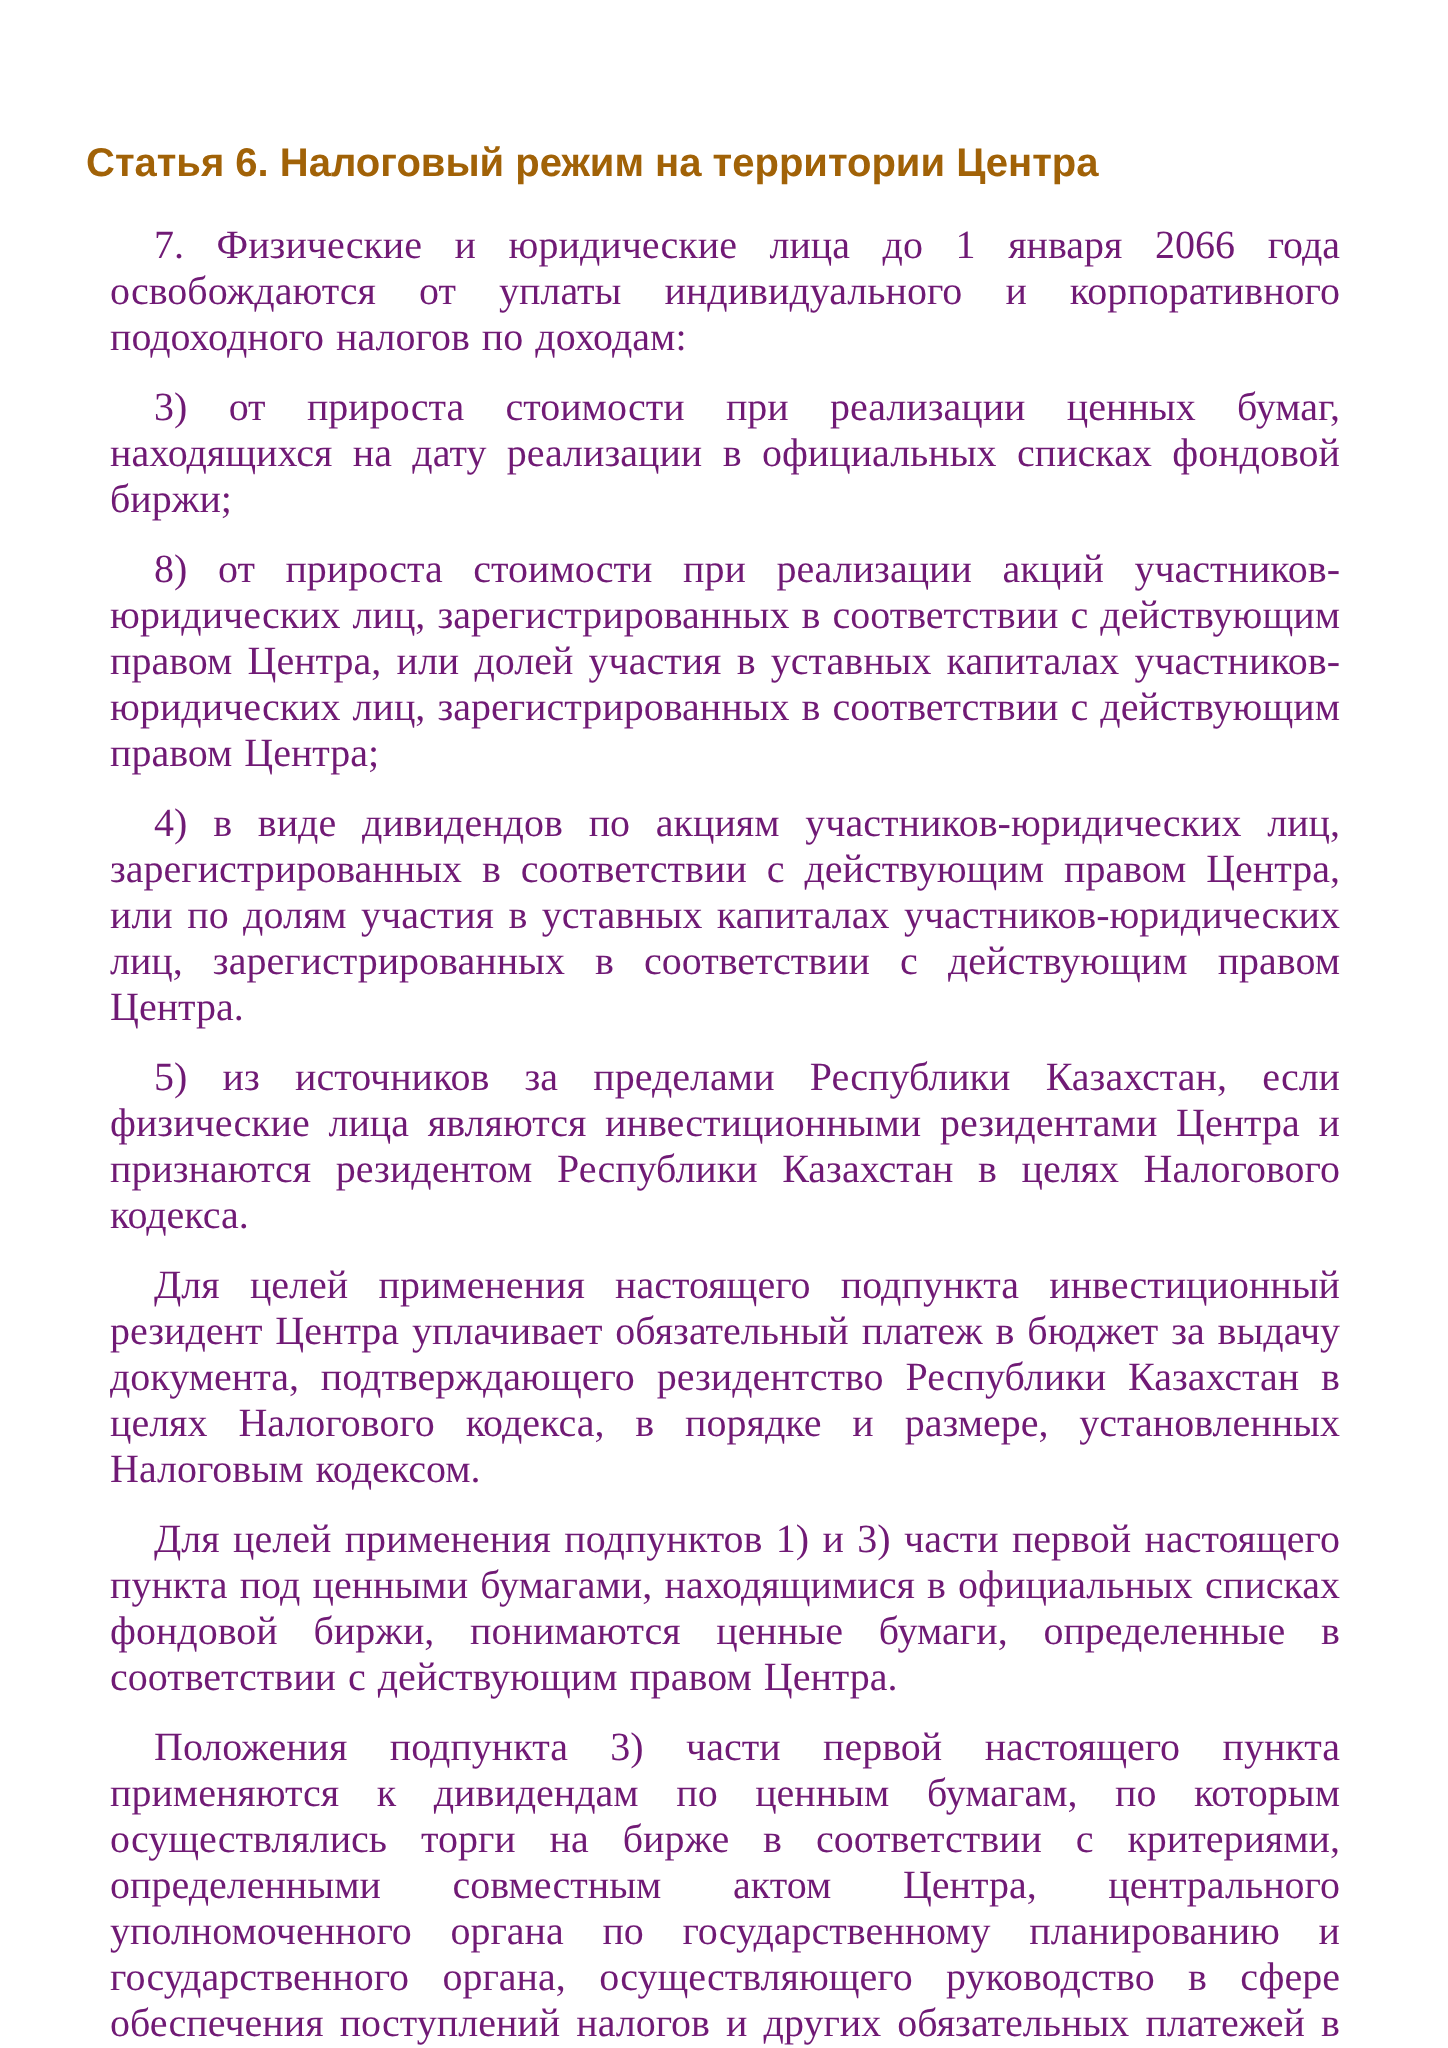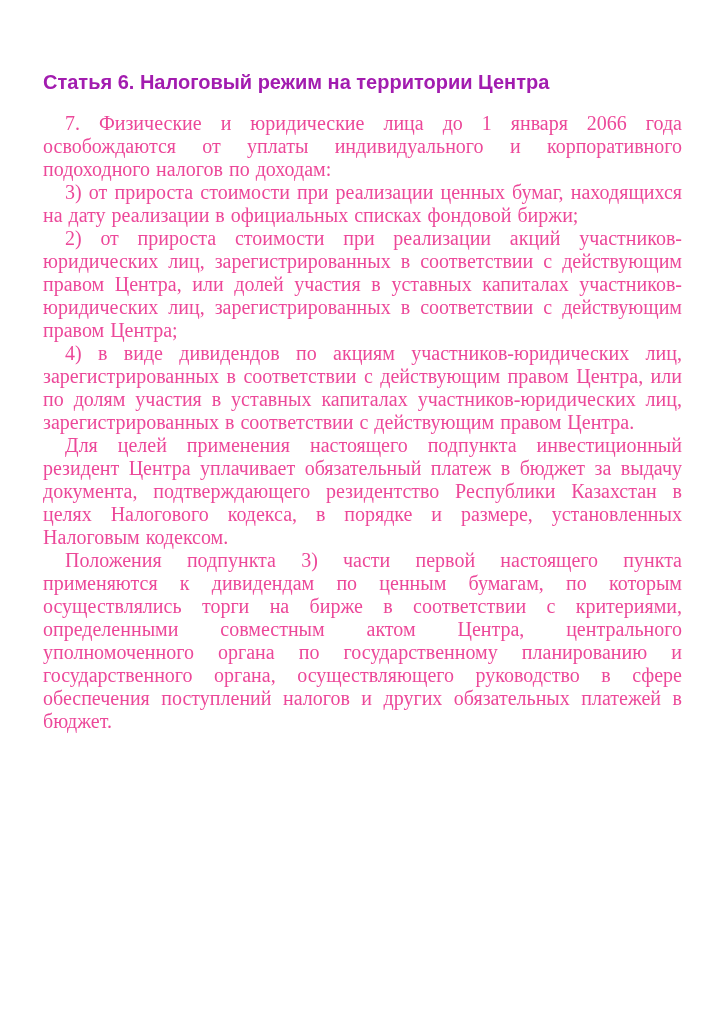--- a/index.html
+++ b/index.html
@@ -26,7 +26,7 @@
     font-size: 20px;
     line-height: 23px;
     margin: 0 0 18px 0;
-    color: #a21caf;
+    color: #a16207;
     letter-spacing: 0;
   }
   .body-para {

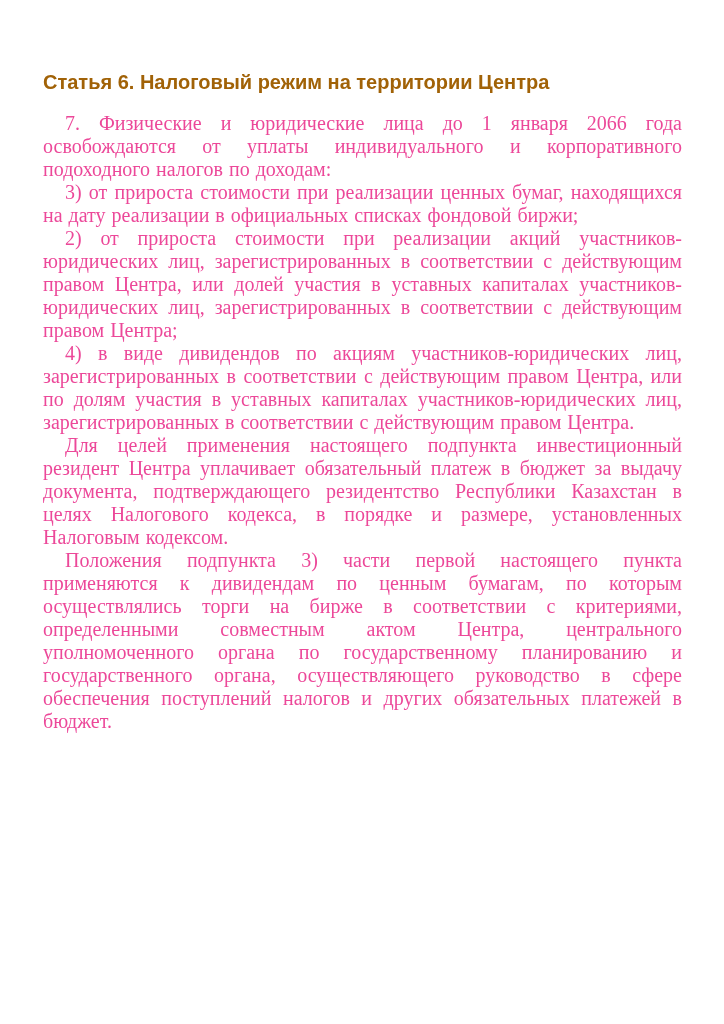--- a/index.html
+++ b/index.html
@@ -33,10 +33,10 @@
     font-family: "Liberation Serif", "DejaVu Serif", serif;
     font-size: 20px;
     line-height: 23px;
-    margin: 0;
+    margin: 12px;
     text-align: justify;
     text-indent: 22px;
-    color: #ec4899;
+    color: #701a75;
     word-spacing: 1px;
   }
 </style>

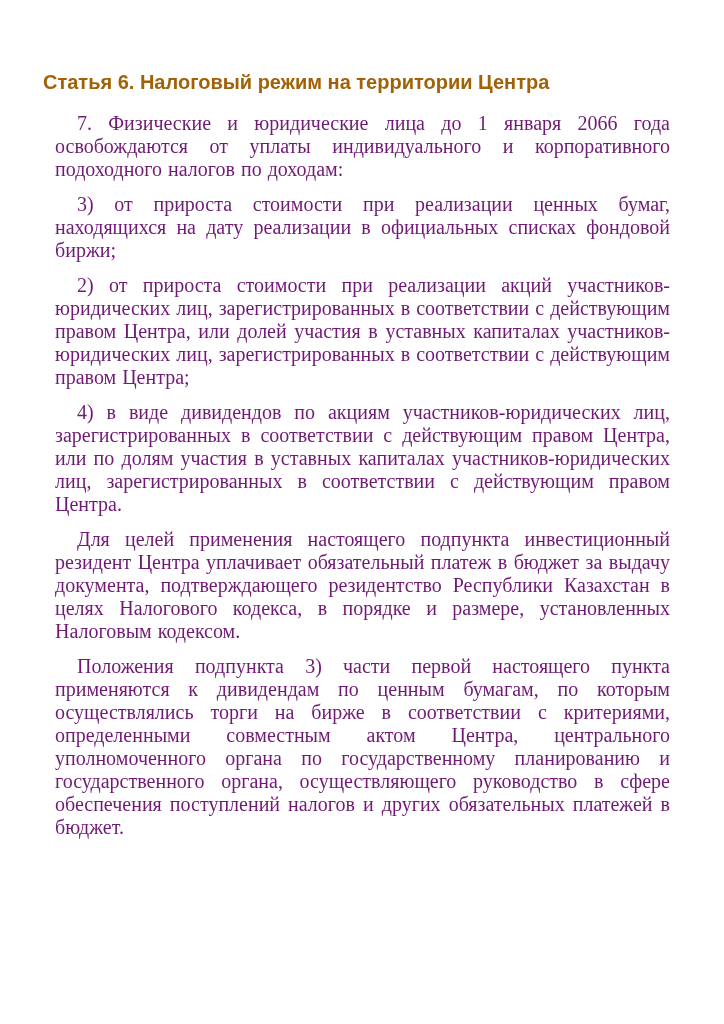--- a/index.html
+++ b/index.html
@@ -50,7 +50,7 @@
 
   <p class="body-para">3) от прироста стоимости при реализации ценных бумаг, находящихся на дату реализации в официальных списках фондовой биржи;</p>
 
-  <p class="body-para">2) от прироста стоимости при реализации акций участников-юридических лиц, зарегистрированных в соответствии с действующим правом Центра, или долей участия в уставных капиталах участников-юридических лиц, зарегистрированных в соответствии с действующим правом Центра;</p>
+  <p class="body-para">8) от прироста стоимости при реализации акций участников-юридических лиц, зарегистрированных в соответствии с действующим правом Центра, или долей участия в уставных капиталах участников-юридических лиц, зарегистрированных в соответствии с действующим правом Центра;</p>
 
 
   <p class="body-para">4) в виде дивидендов по акциям участников-юридических лиц, зарегистрированных в соответствии с действующим правом Центра, или по долям участия в уставных капиталах участников-юридических лиц, зарегистрированных в соответствии с действующим правом Центра.</p>

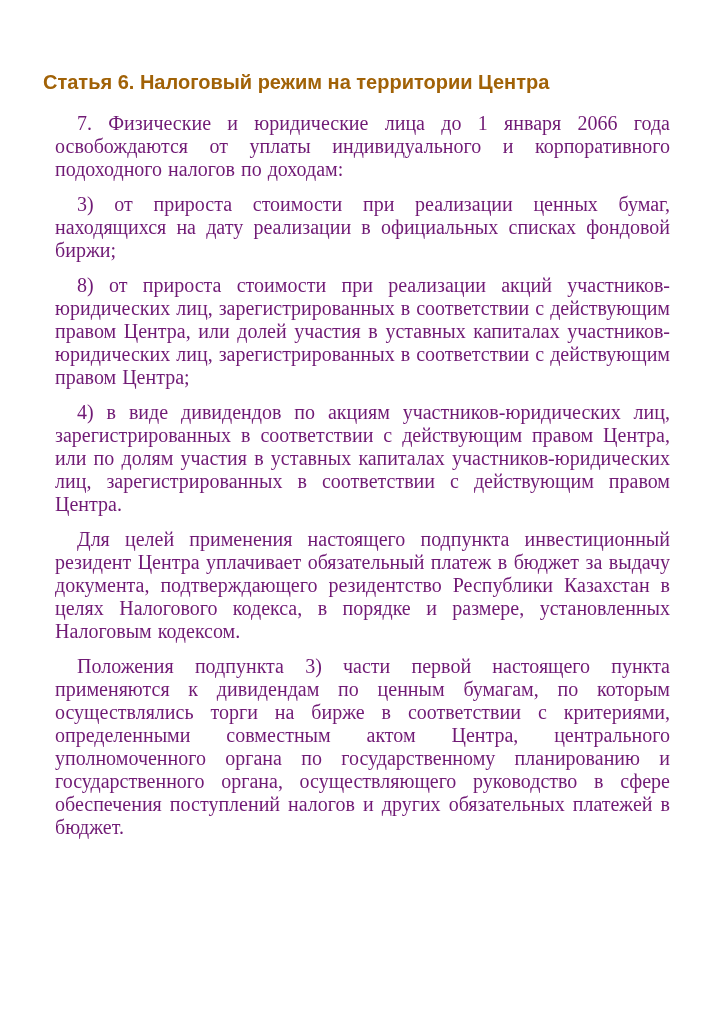--- a/index.html
+++ b/index.html
@@ -55,6 +55,7 @@
 
   <p class="body-para">4) в виде дивидендов по акциям участников-юридических лиц, зарегистрированных в соответствии с действующим правом Центра, или по долям участия в уставных капиталах участников-юридических лиц, зарегистрированных в соответствии с действующим правом Центра.</p>
 
+  <p class="body-para">5) из источников за пределами Республики Казахстан, если физические лица являются инвестиционными резидентами Центра и признаются резидентом Республики Казахстан в целях Налогового кодекса.</p>
 
   <p class="body-para">Для целей применения настоящего подпункта инвестиционный резидент Центра уплачивает обязательный платеж в бюджет за выдачу документа, подтверждающего резидентство Республики Казахстан в целях Налогового кодекса, в порядке и размере, установленных Налоговым кодексом.</p>
 

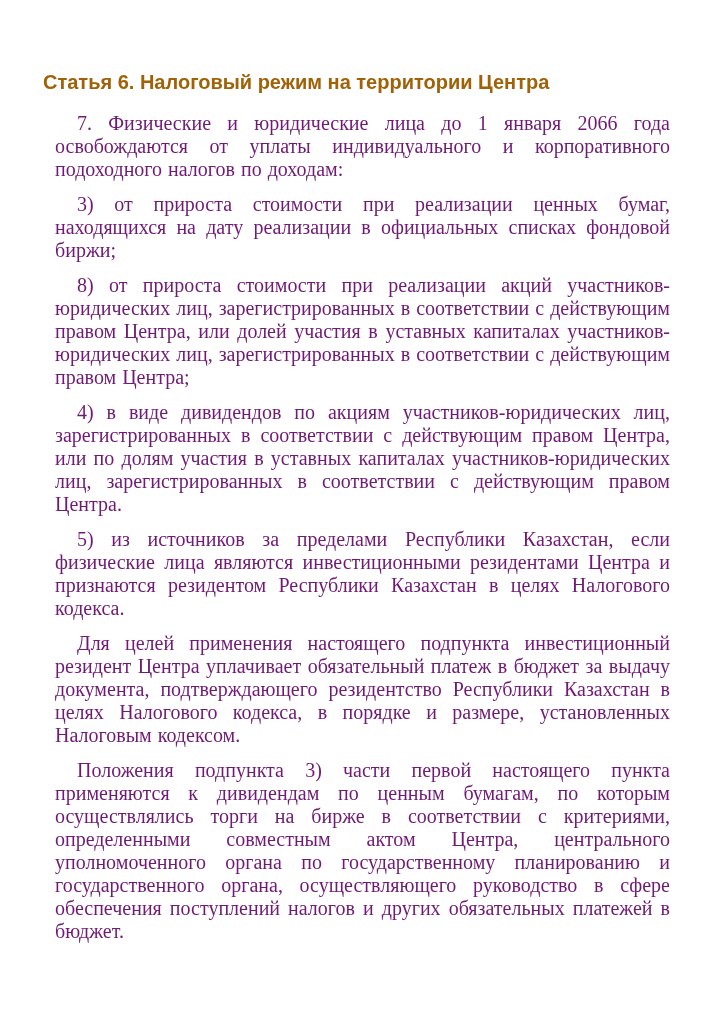--- a/index.html
+++ b/index.html
@@ -59,6 +59,7 @@
 
   <p class="body-para">Для целей применения настоящего подпункта инвестиционный резидент Центра уплачивает обязательный платеж в бюджет за выдачу документа, подтверждающего резидентство Республики Казахстан в целях Налогового кодекса, в порядке и размере, установленных Налоговым кодексом.</p>
 
+  <p class="body-para">Для целей применения подпунктов 1) и 3) части первой настоящего пункта под ценными бумагами, находящимися в официальных списках фондовой биржи, понимаются ценные бумаги, определенные в соответствии с действующим правом Центра.</p>
 
   <p class="body-para">Положения подпункта 3) части первой настоящего пункта применяются к дивидендам по ценным бумагам, по которым осуществлялись торги на бирже в соответствии с критериями, определенными совместным актом Центра, центрального уполномоченного органа по государственному планированию и государственного органа, осуществляющего руководство в сфере обеспечения поступлений налогов и других обязательных платежей в бюджет.</p>
 </div>

